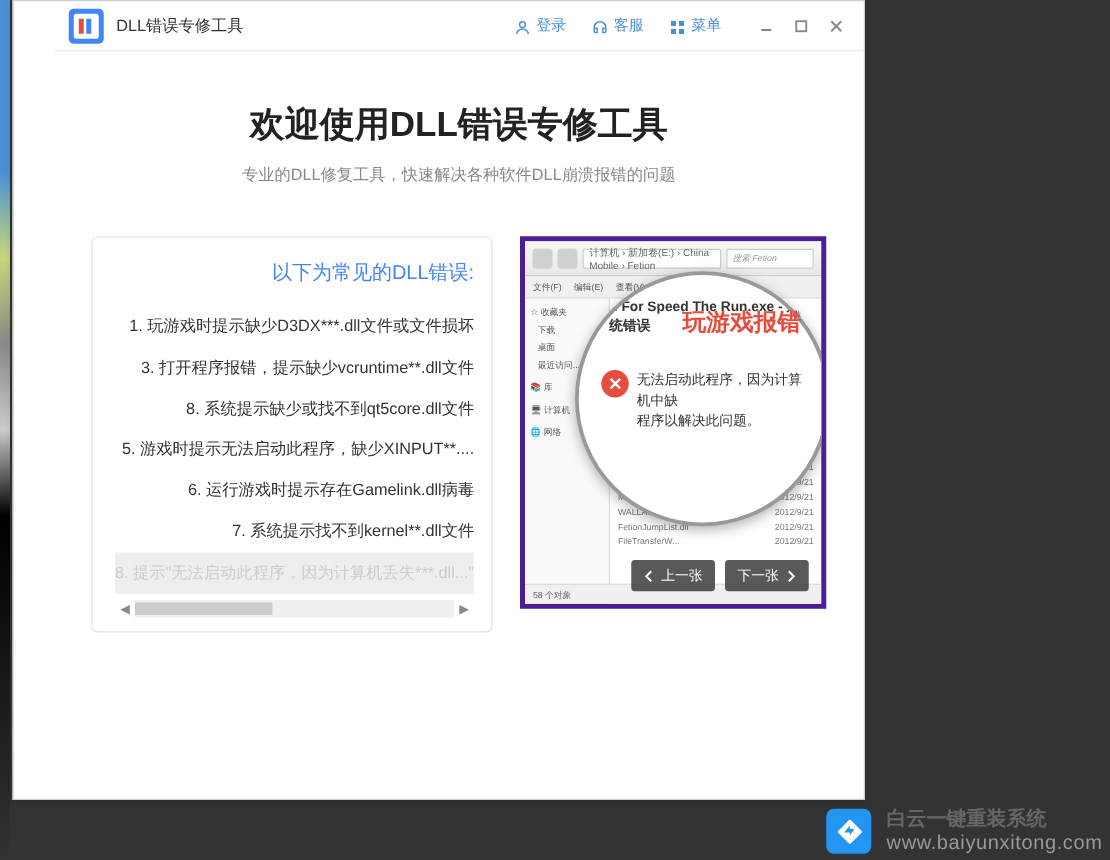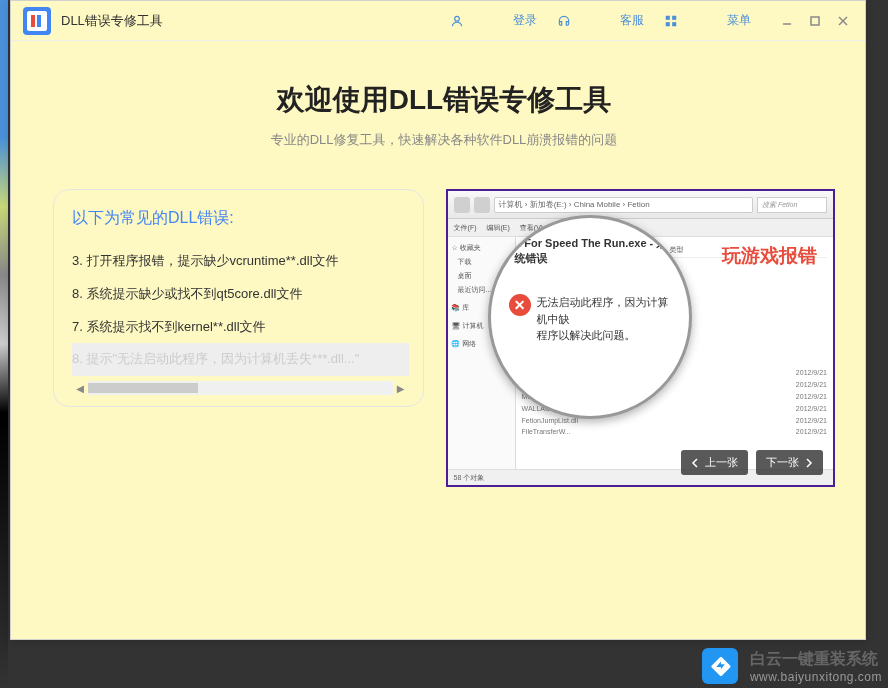--- a/index.html
+++ b/index.html
@@ -7,7 +7,7 @@
     
     .sidebar-strip { position: absolute; left: 0; top: 0; width: 8px; height: 688px; background: linear-gradient(to bottom, #4a90d9 0%, #4a90d9 20%, #c8d878 30%, #888 40%, #ccc 50%, #000 60%, #333 100%); }
     
-    .window { position: absolute; left: 10px; top: 0; width: 856px; height: 640px; background: #fef9c3; border: 1px solid #d0d0d0; box-shadow: 0 2px 8px rgba(0,0,0,0.15); }
+    .window { position: absolute; left: 10px; top: 0; width: 682px; height: 640px; background: #ffffff; border: 1px solid #d0d0d0; box-shadow: 0 2px 8px rgba(0,0,0,0.15); padding-left: 32px; }
     
     .titlebar { display: flex; align-items: center; height: 40px; padding: 0 8px 0 12px; border-bottom: 1px solid #eee; }
     .app-icon { width: 28px; height: 28px; background: #4285f4; border-radius: 4px; margin-right: 10px; display: flex; align-items: center; justify-content: center; position: relative; }

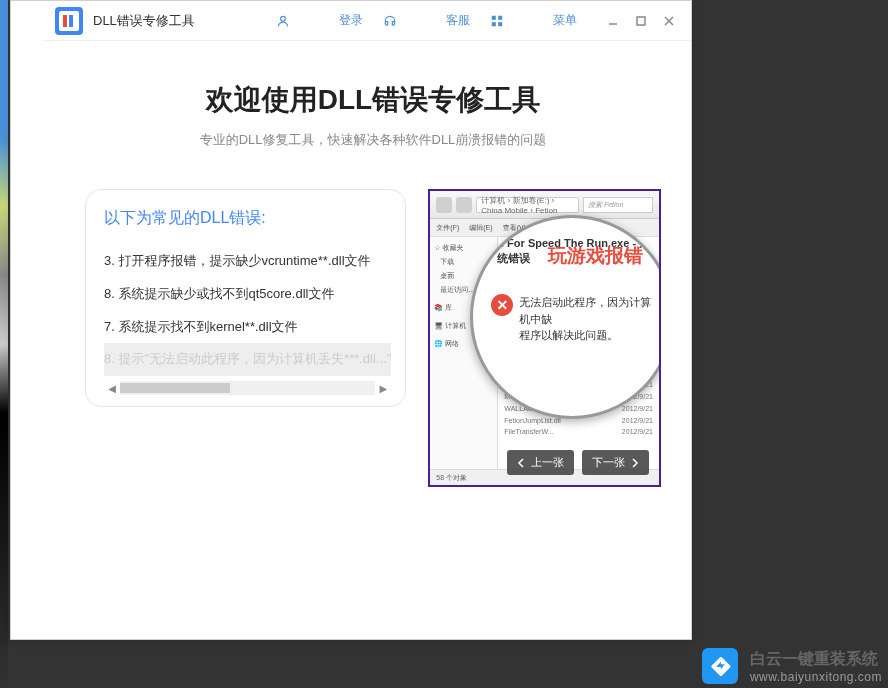--- a/index.html
+++ b/index.html
@@ -16,7 +16,7 @@
     .app-icon-inner::after { content: ''; position: absolute; left: 10px; top: 4px; width: 4px; height: 12px; background: #4285f4; }
     .app-title { font-size: 13px; color: #333; flex: 0 0 auto; }
     .titlebar-spacer { flex: 1; }
-    .titlebar-btn { display: flex; align-items: center; padding: 6px 10px; font-size: 12px; color: #4a90d9; cursor: pointer; gap: 45px; }
+    .titlebar-btn { display: flex; align-items: flex-end; padding: 6px 10px; font-size: 12px; color: #4a90d9; cursor: pointer; }
     .titlebar-btn svg, .titlebar-btn .icn { margin-right: 4px; }
     .win-controls { display: flex; margin-left: 12px; }
     .win-btn { width: 28px; height: 28px; display: flex; align-items: center; justify-content: center; cursor: pointer; color: #888; font-size: 14px; }

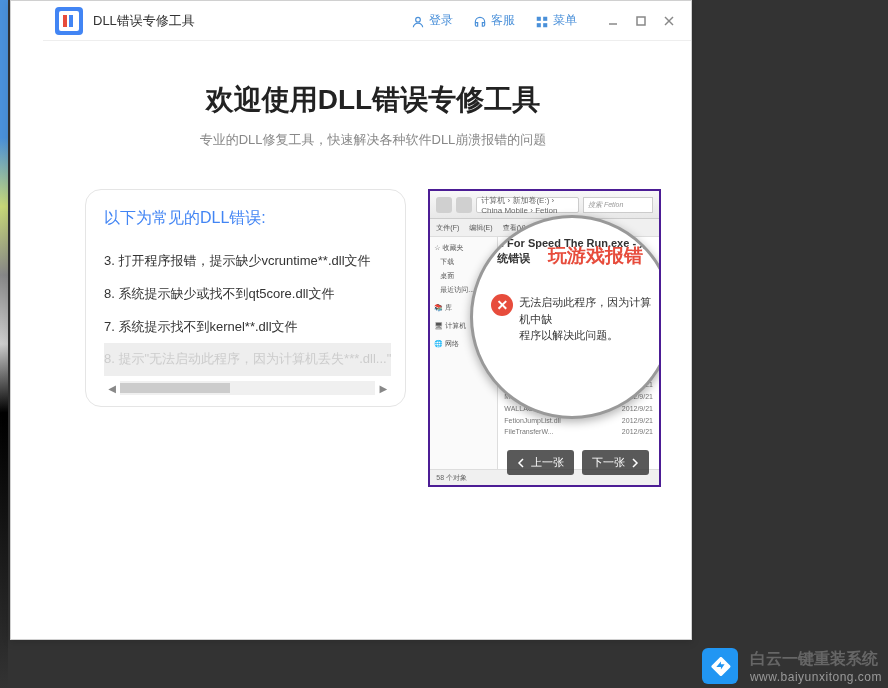--- a/index.html
+++ b/index.html
@@ -21,7 +21,7 @@
     .win-controls { display: flex; margin-left: 12px; }
     .win-btn { width: 28px; height: 28px; display: flex; align-items: center; justify-content: center; cursor: pointer; color: #888; font-size: 14px; }
     
-    .content { padding: 40px 30px 20px; margin-left: 12px; }
+    .content { padding: 40px 30px 20px; }
     .heading { font-size: 28px; font-weight: bold; color: #222; text-align: center; margin-bottom: 12px; }
     .subheading { font-size: 13px; color: #888; text-align: center; margin-bottom: 40px; }
     

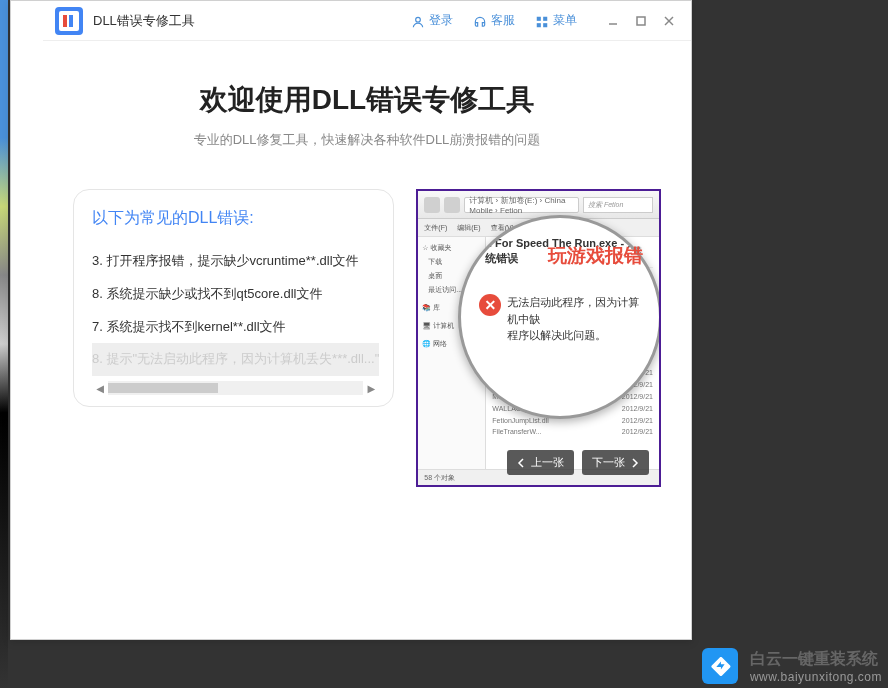--- a/index.html
+++ b/index.html
@@ -37,7 +37,7 @@
     .scroll-track { flex: 1; height: 14px; background: #f0f0f0; position: relative; }
     .scroll-thumb { position: absolute; left: 0; top: 2px; width: 110px; height: 10px; background: #ccc; border-radius: 0; }
     
-    .right-panel { width: 398px; height: 298px; border: 2px solid #4c1d95; background: #f4f4f4; position: relative; overflow: hidden; }
+    .right-panel { width: 398px; height: 298px; border: 4px solid #4c1d95; background: #f4f4f4; position: relative; overflow: hidden; }
     .mock-explorer { position: absolute; inset: 0; }
     .mock-toolbar { height: 28px; background: linear-gradient(#f8f8f8,#e8e8e8); border-bottom: 1px solid #ccc; display: flex; align-items: center; padding: 0 6px; gap: 4px; }
     .mock-toolbar .tb-btn { width: 16px; height: 16px; background: #d0d0d0; border-radius: 3px; }

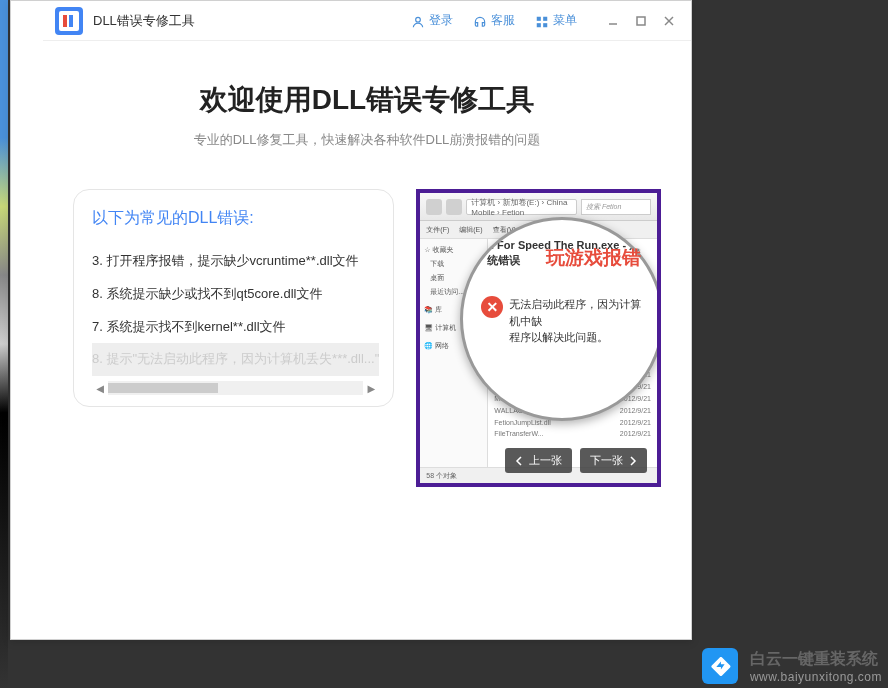--- a/index.html
+++ b/index.html
@@ -27,7 +27,7 @@
     
     .panels { display: flex; gap: 22px; align-items: flex-start; }
     
-    .left-panel { width: 378px; border: 1px solid #e5e5e5; border-radius: 16px; padding: 18px 14px 8px 18px; }
+    .left-panel { width: 378px; border: 1px solid #e5e5e5; border-radius: 5px; padding: 18px 14px 8px 18px; text-align: right; }
     .left-panel-title { font-size: 16px; color: #4285f4; margin-bottom: 16px; }
     .error-list { list-style: none; }
     .error-item { font-size: 13px; color: #333; line-height: 1.6; padding: 6px 0; white-space: nowrap; overflow: hidden; text-overflow: ellipsis; }

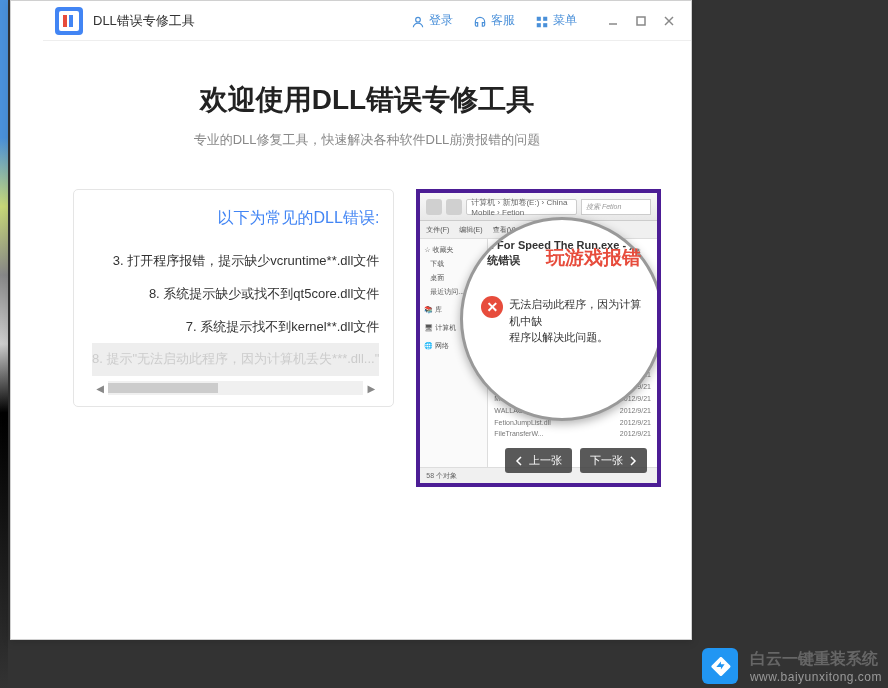--- a/index.html
+++ b/index.html
@@ -141,6 +141,7 @@
       <div class="left-panel">
         <div class="left-panel-title">以下为常见的DLL错误:</div>
         <ul class="error-list">
+          <li class="error-item">1. 玩游戏时提示缺少D3DX***.dll文件或文件损坏</li>
           <li class="error-item">3. 打开程序报错，提示缺少vcruntime**.dll文件</li>
           <li class="error-item">8. 系统提示缺少或找不到qt5core.dll文件</li>
           <li class="error-item">7. 系统提示找不到kernel**.dll文件</li>

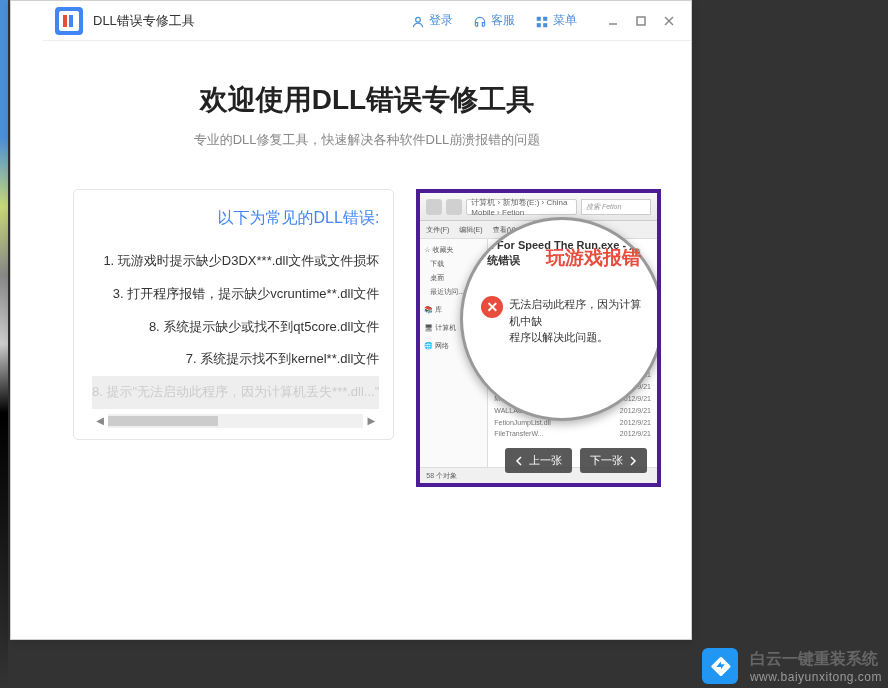--- a/index.html
+++ b/index.html
@@ -144,6 +144,7 @@
           <li class="error-item">1. 玩游戏时提示缺少D3DX***.dll文件或文件损坏</li>
           <li class="error-item">3. 打开程序报错，提示缺少vcruntime**.dll文件</li>
           <li class="error-item">8. 系统提示缺少或找不到qt5core.dll文件</li>
+          <li class="error-item">5. 游戏时提示无法启动此程序，缺少XINPUT**....</li>
           <li class="error-item">7. 系统提示找不到kernel**.dll文件</li>
           <li class="error-item faded">8. 提示"无法启动此程序，因为计算机丢失***.dll..."</li>
         </ul>

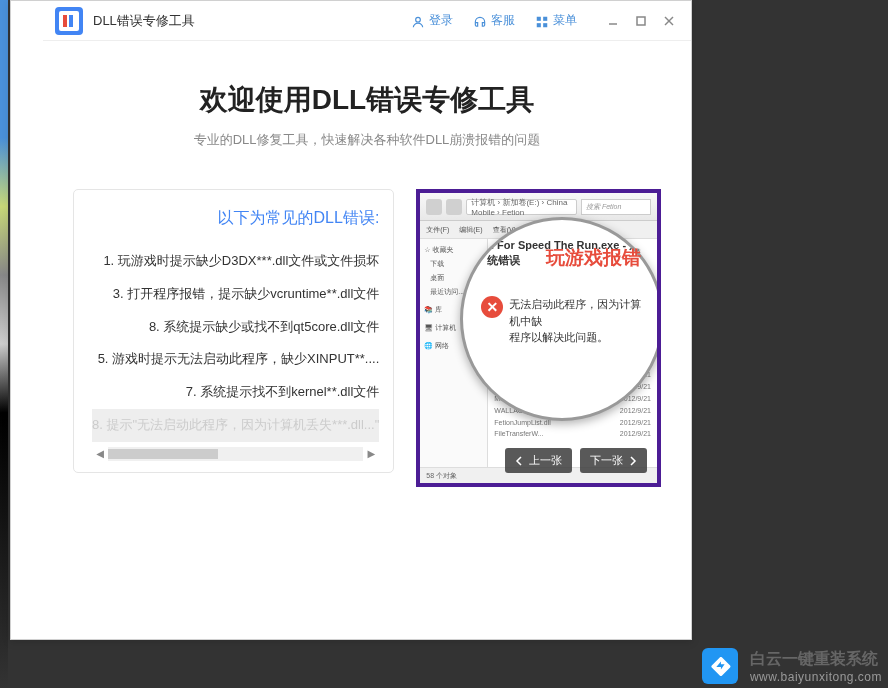--- a/index.html
+++ b/index.html
@@ -145,6 +145,7 @@
           <li class="error-item">3. 打开程序报错，提示缺少vcruntime**.dll文件</li>
           <li class="error-item">8. 系统提示缺少或找不到qt5core.dll文件</li>
           <li class="error-item">5. 游戏时提示无法启动此程序，缺少XINPUT**....</li>
+          <li class="error-item">6. 运行游戏时提示存在Gamelink.dll病毒</li>
           <li class="error-item">7. 系统提示找不到kernel**.dll文件</li>
           <li class="error-item faded">8. 提示"无法启动此程序，因为计算机丢失***.dll..."</li>
         </ul>

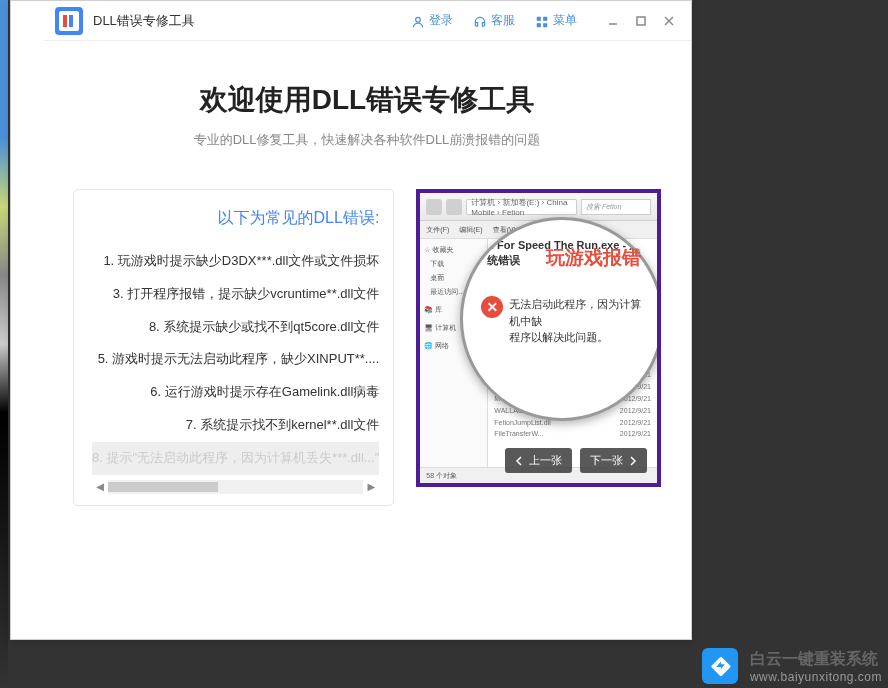--- a/index.html
+++ b/index.html
@@ -77,7 +77,7 @@
     .wm-logo { width: 36px; height: 36px; background: #2196f3; border-radius: 6px; display: flex; align-items: center; justify-content: center; }
     .wm-logo svg { width: 22px; height: 22px; }
     .wm-text-main { font-size: 16px; font-weight: bold; color: #666; }
-    .wm-text-sub { font-size: 12px; color: #999; letter-spacing: 0.5px; }
+    .wm-text-sub { font-size: 16px; color: #999; letter-spacing: 0.5px; }
   </style>
 </head>
 <body>

